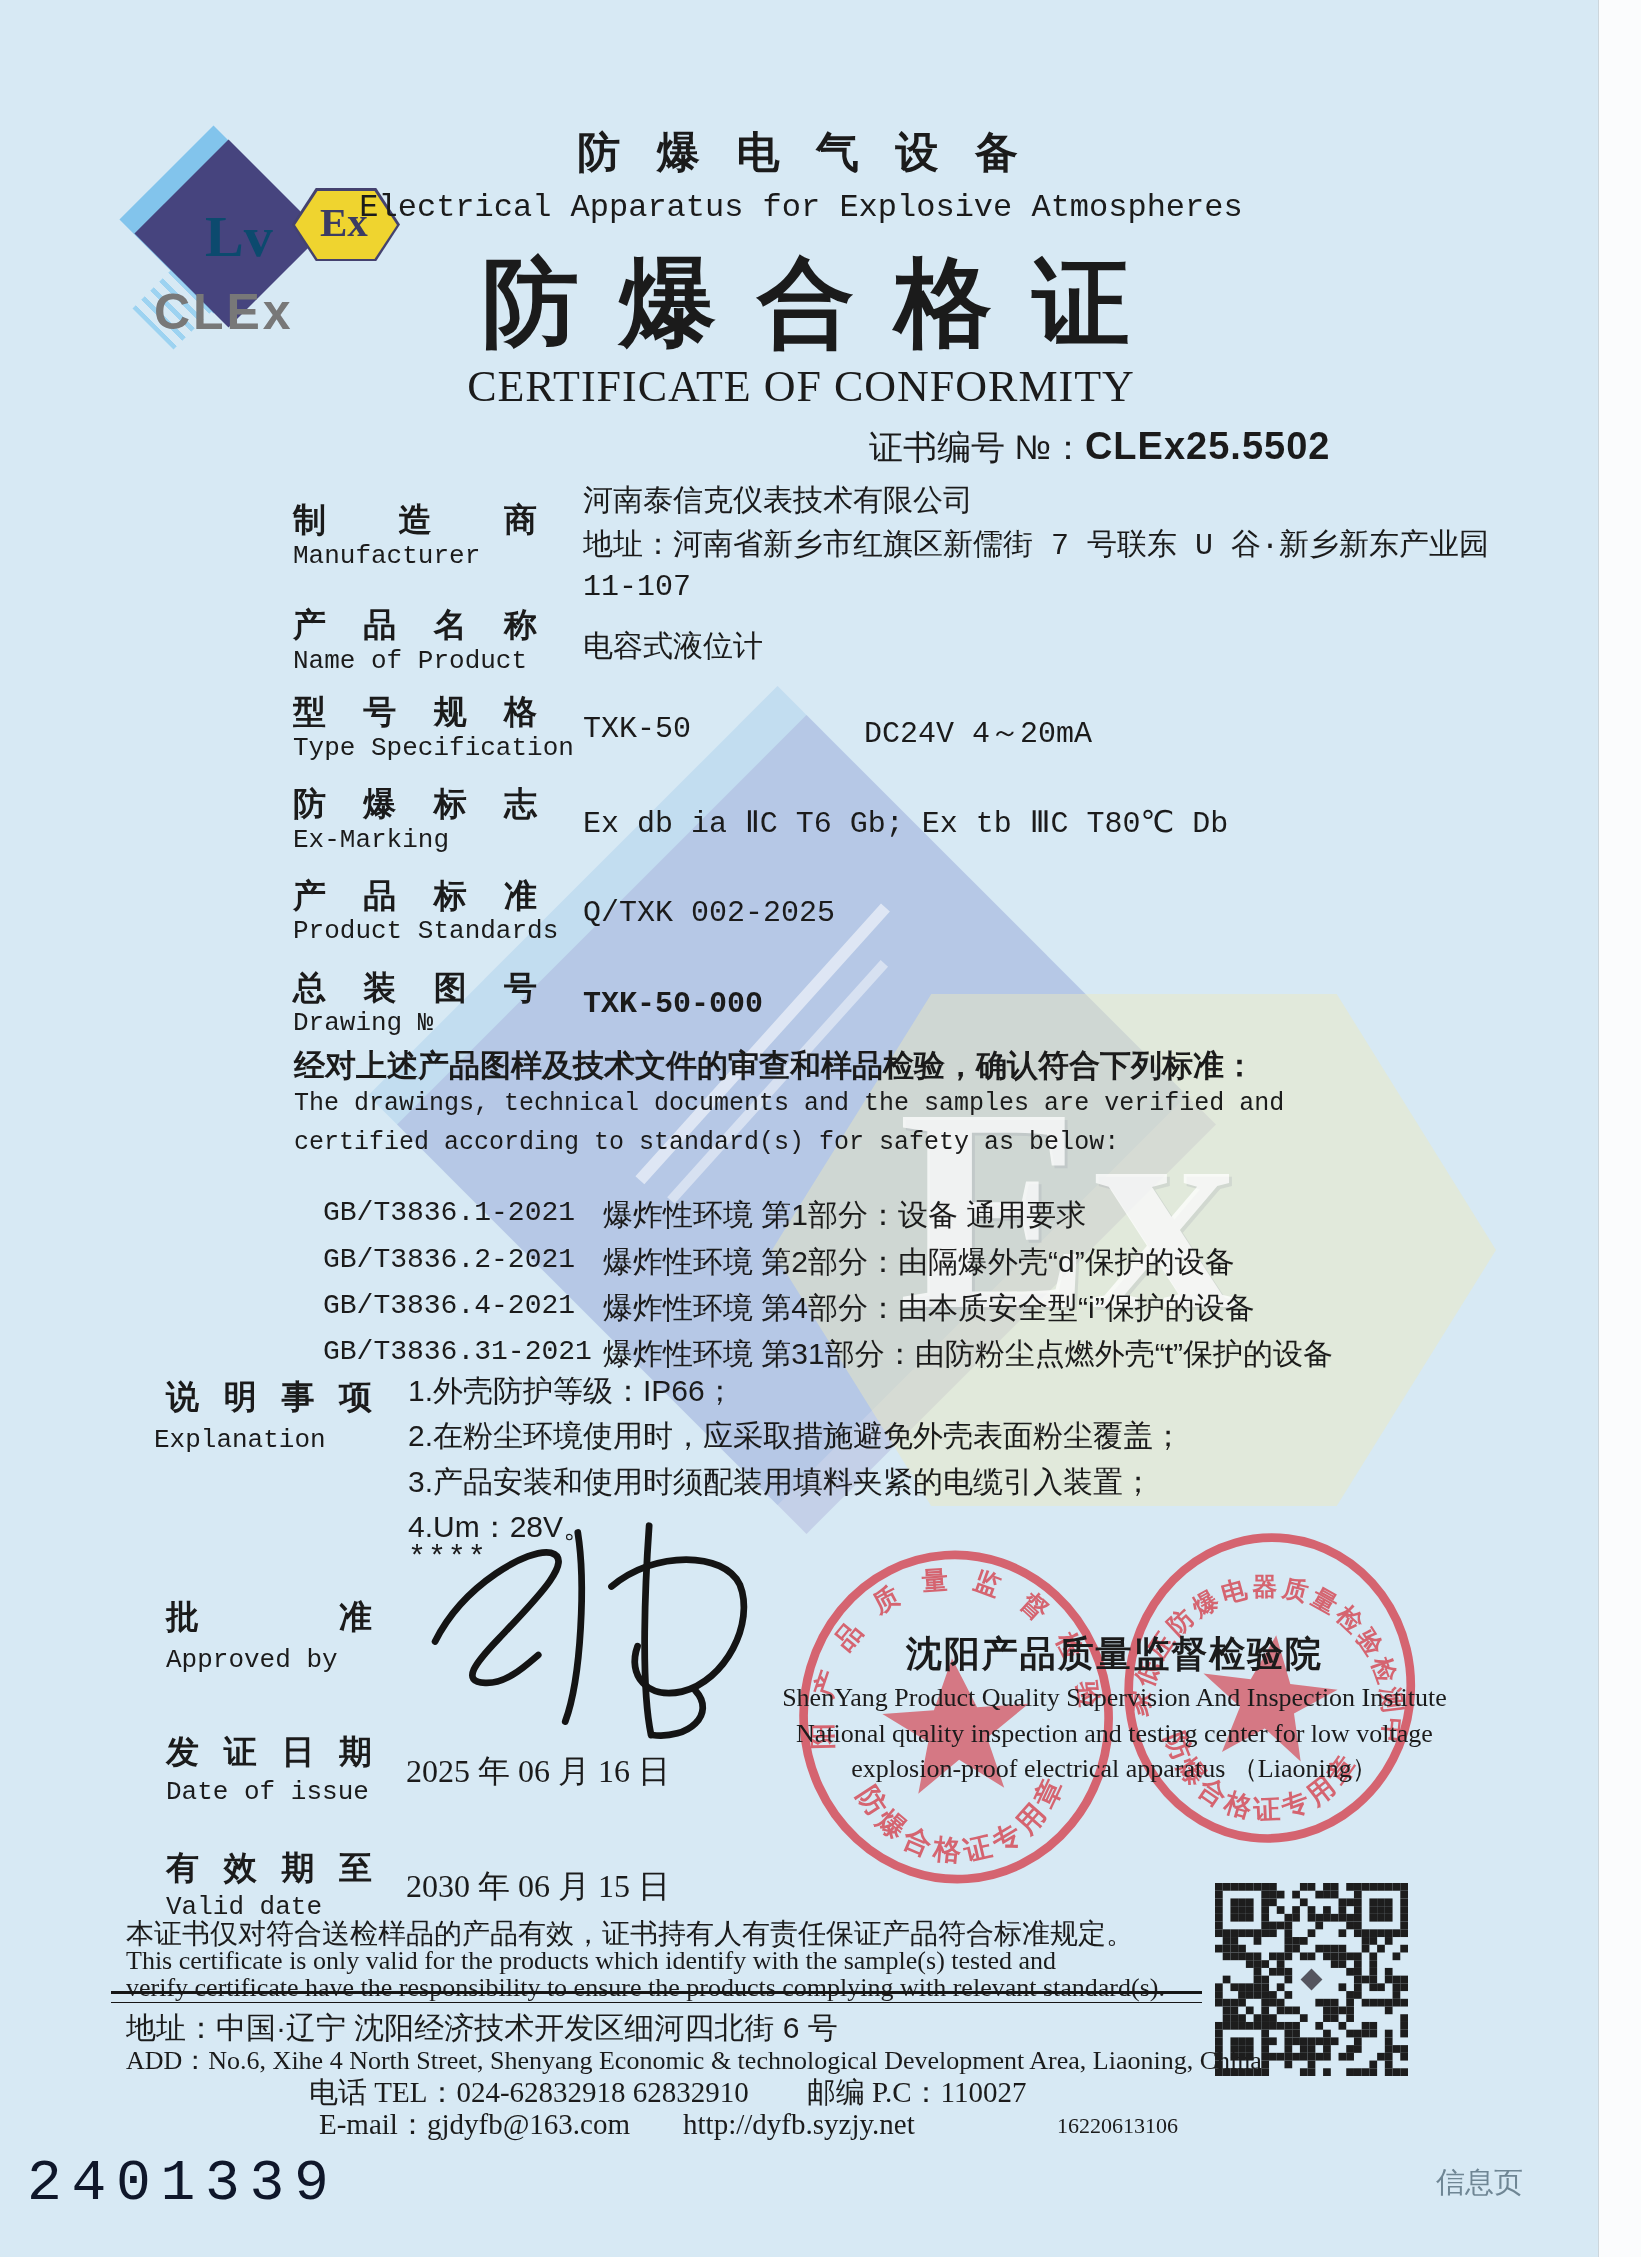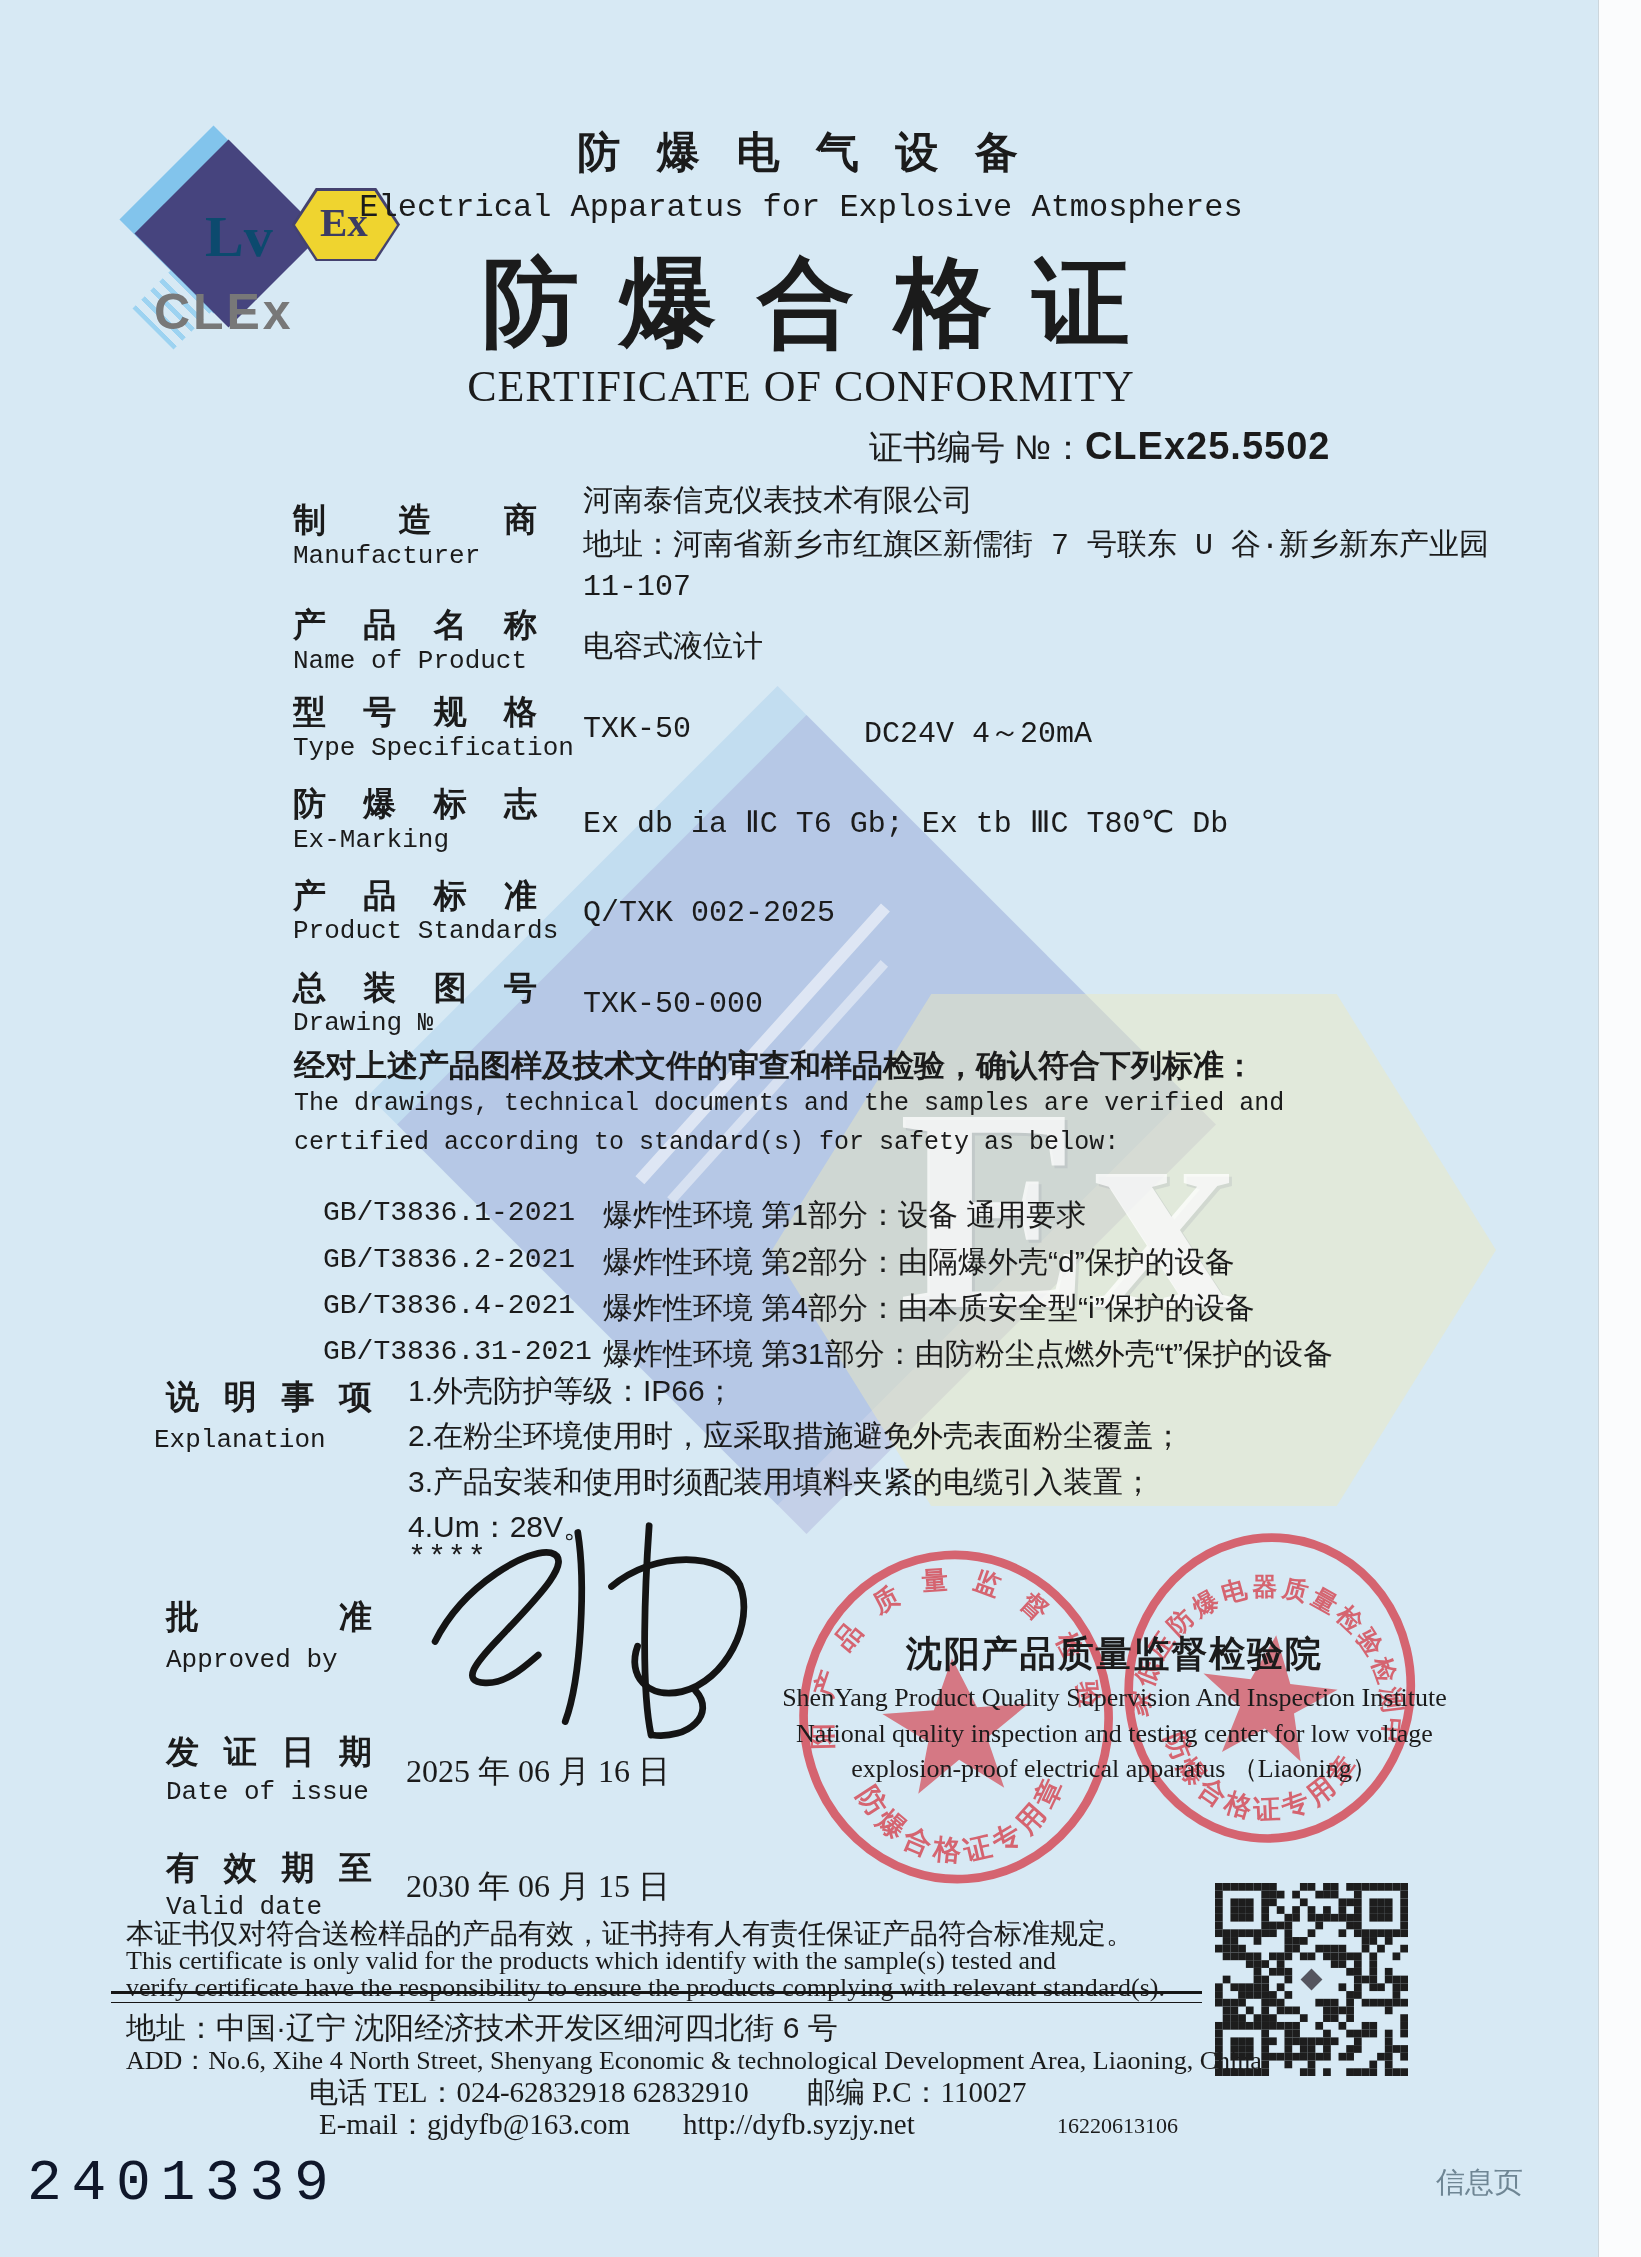--- a/index.html
+++ b/index.html
@@ -81,7 +81,7 @@
 
 <div class="abs label-cn just" style="left:293px;top:966px;width:246px;">总 装 图 号</div>
 <div class="abs label-en" style="left:293px;top:1008px;">Drawing №</div>
-<div class="abs val" style="left:583px;top:987px;">TXK-50-000</div>
+<div class="abs val" style="left:583px;top:987px;font-weight:bold;">TXK-50-000</div>
 
 <div class="abs cnb" style="left:294px;top:1045px;font-size:31px;">经对上述产品图样及技术文件的审查和样品检验，确认符合下列标准：</div>
 <div class="abs mono" style="left:294px;top:1089px;font-size:25px;">The drawings, technical documents and the samples are verified and</div>

